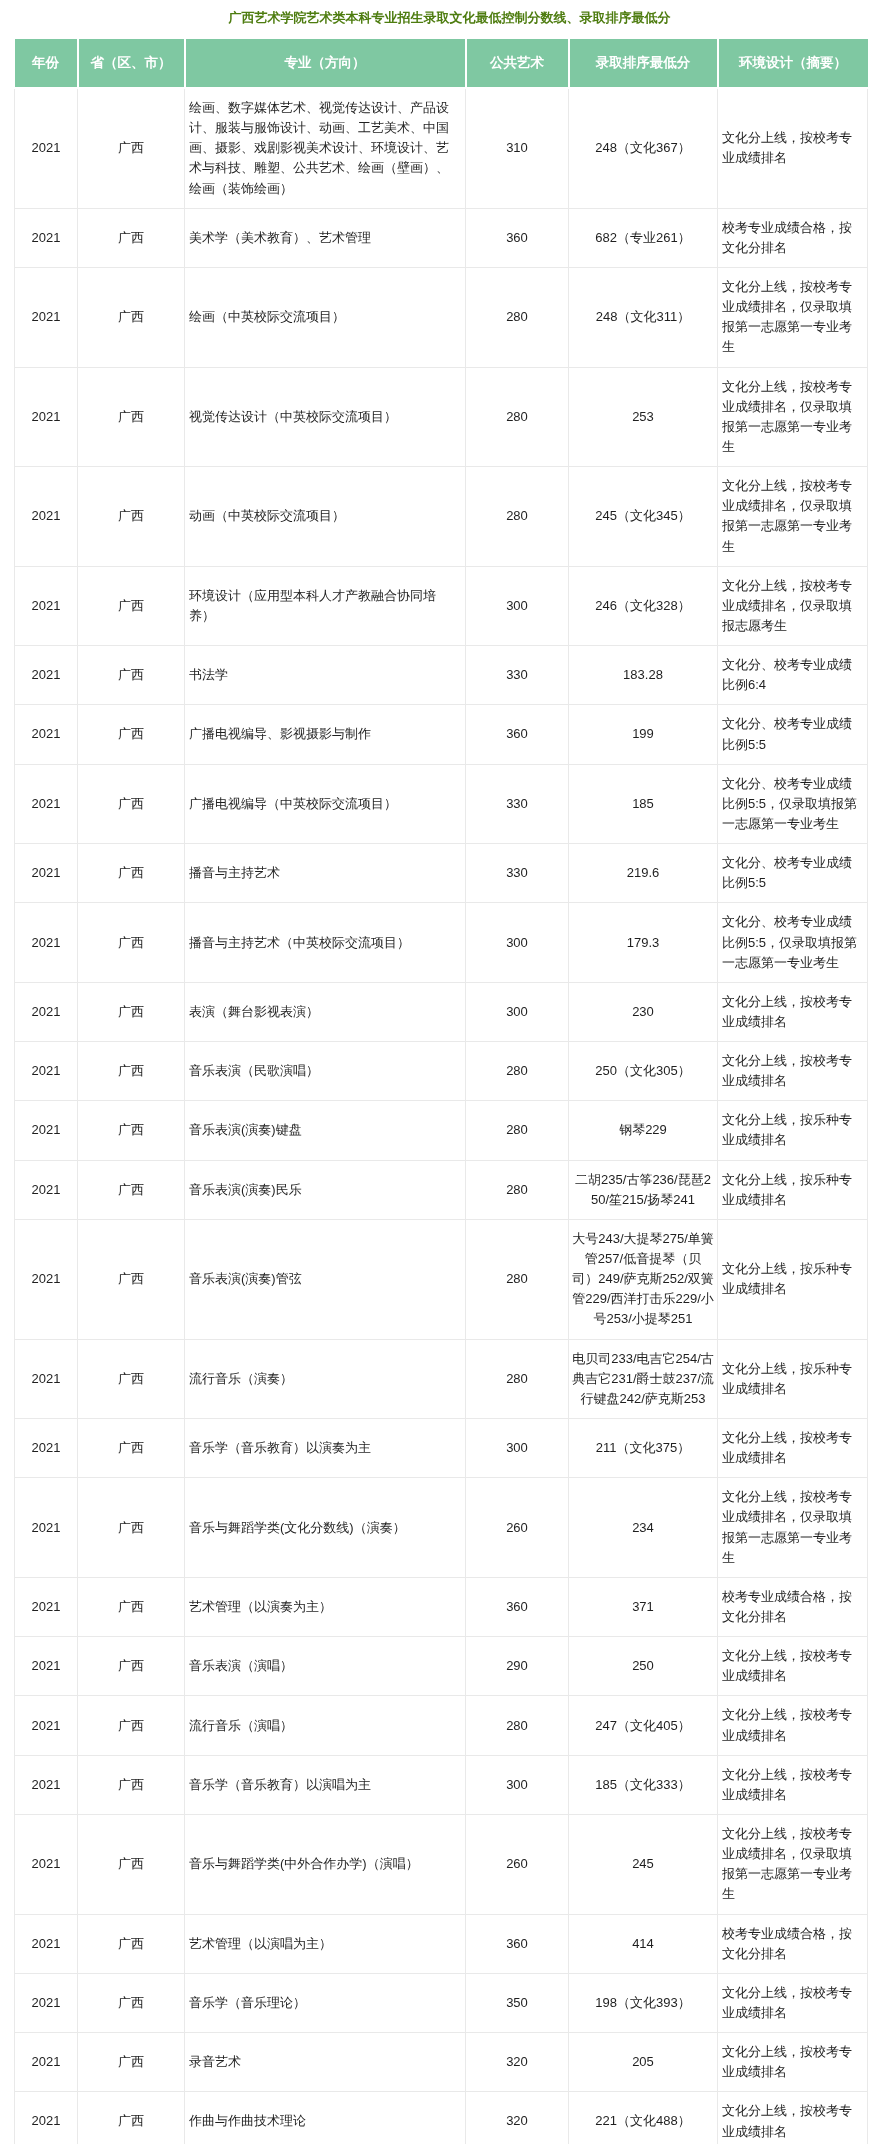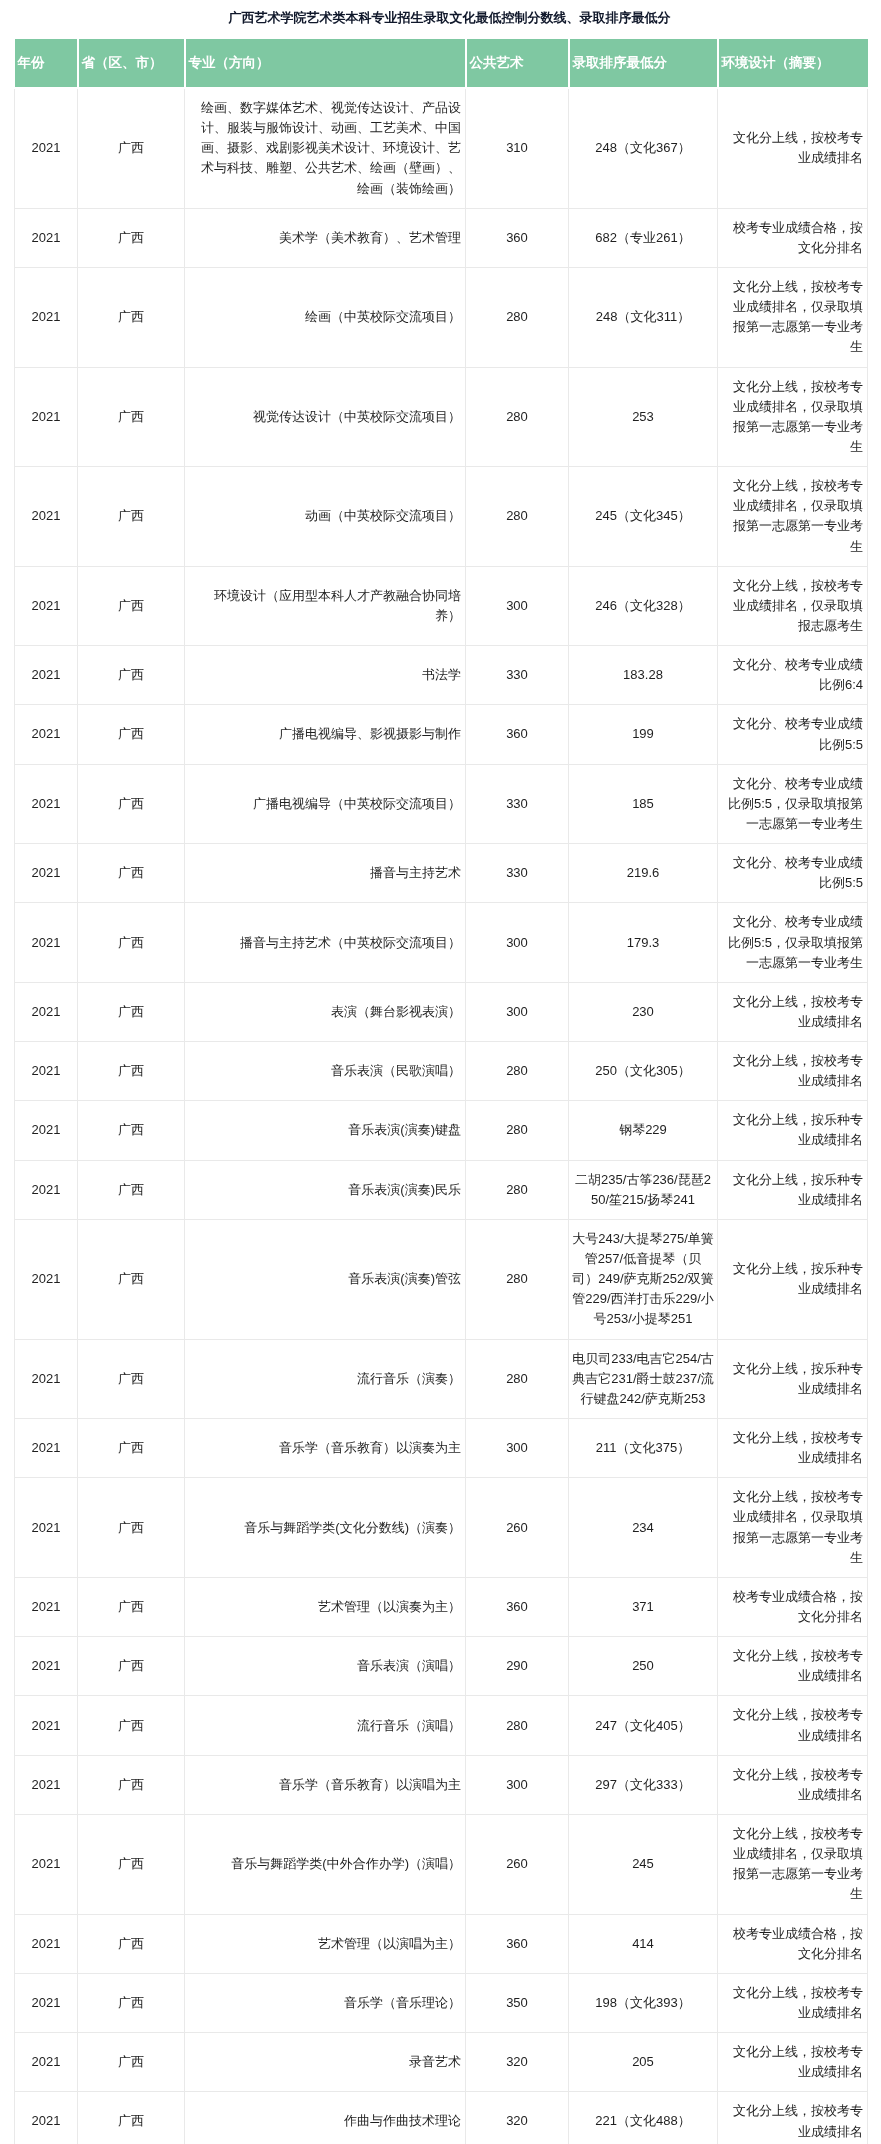--- a/index.html
+++ b/index.html
@@ -27,7 +27,7 @@
     text-align:center;
     font-size:13px;
     font-weight:bold;
-    color:#0f172a;
+    color:#4d7c0f;
   }
   table.score-table{
     border-collapse:collapse;

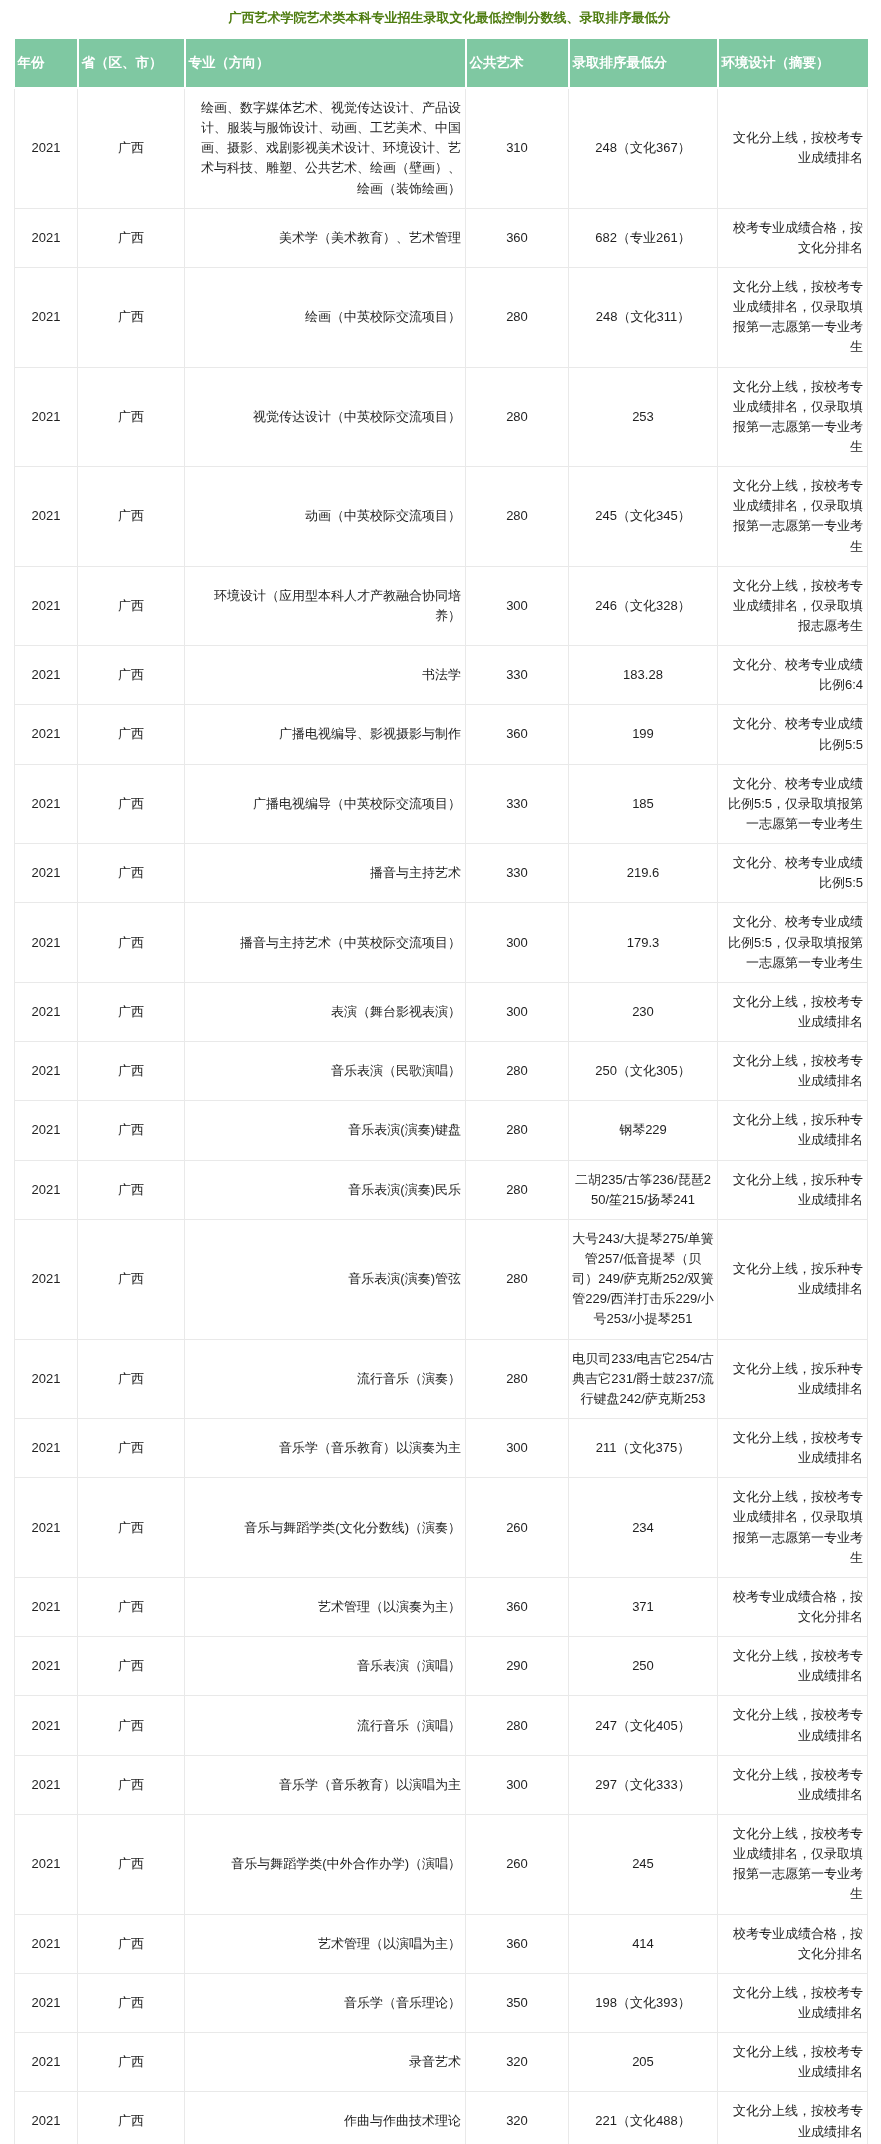--- a/index.html
+++ b/index.html
@@ -47,7 +47,7 @@
     color:var(--header-text);
     font-weight:bold;
     font-size:13.5px;
-    text-align:left;
+    text-align:center;
     padding:15px 3px;
     border-left:2px solid #ffffff;
     border-bottom:2px solid #ffffff;

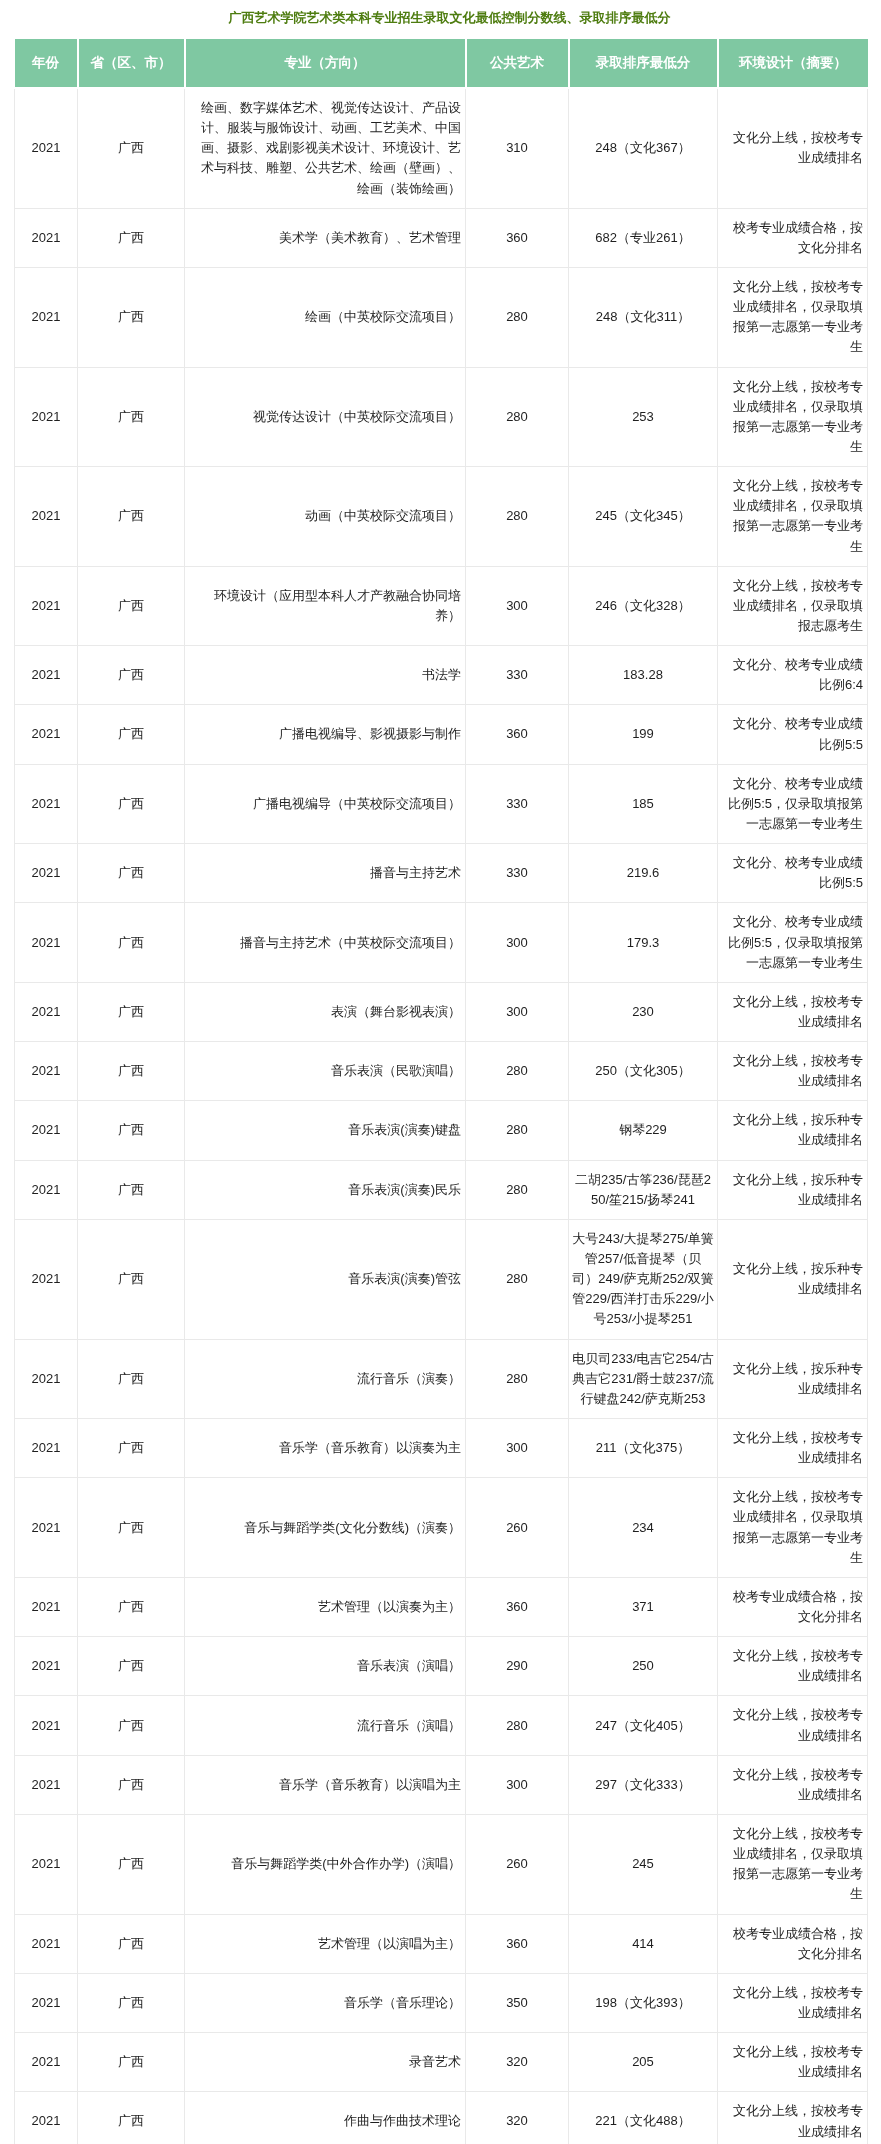--- a/index.html
+++ b/index.html
@@ -62,7 +62,7 @@
     word-break:break-all;
   }
   table.score-table td.al{
-    text-align:right;
+    text-align:left;
     padding-left:4px;
     padding-right:4px;
   }

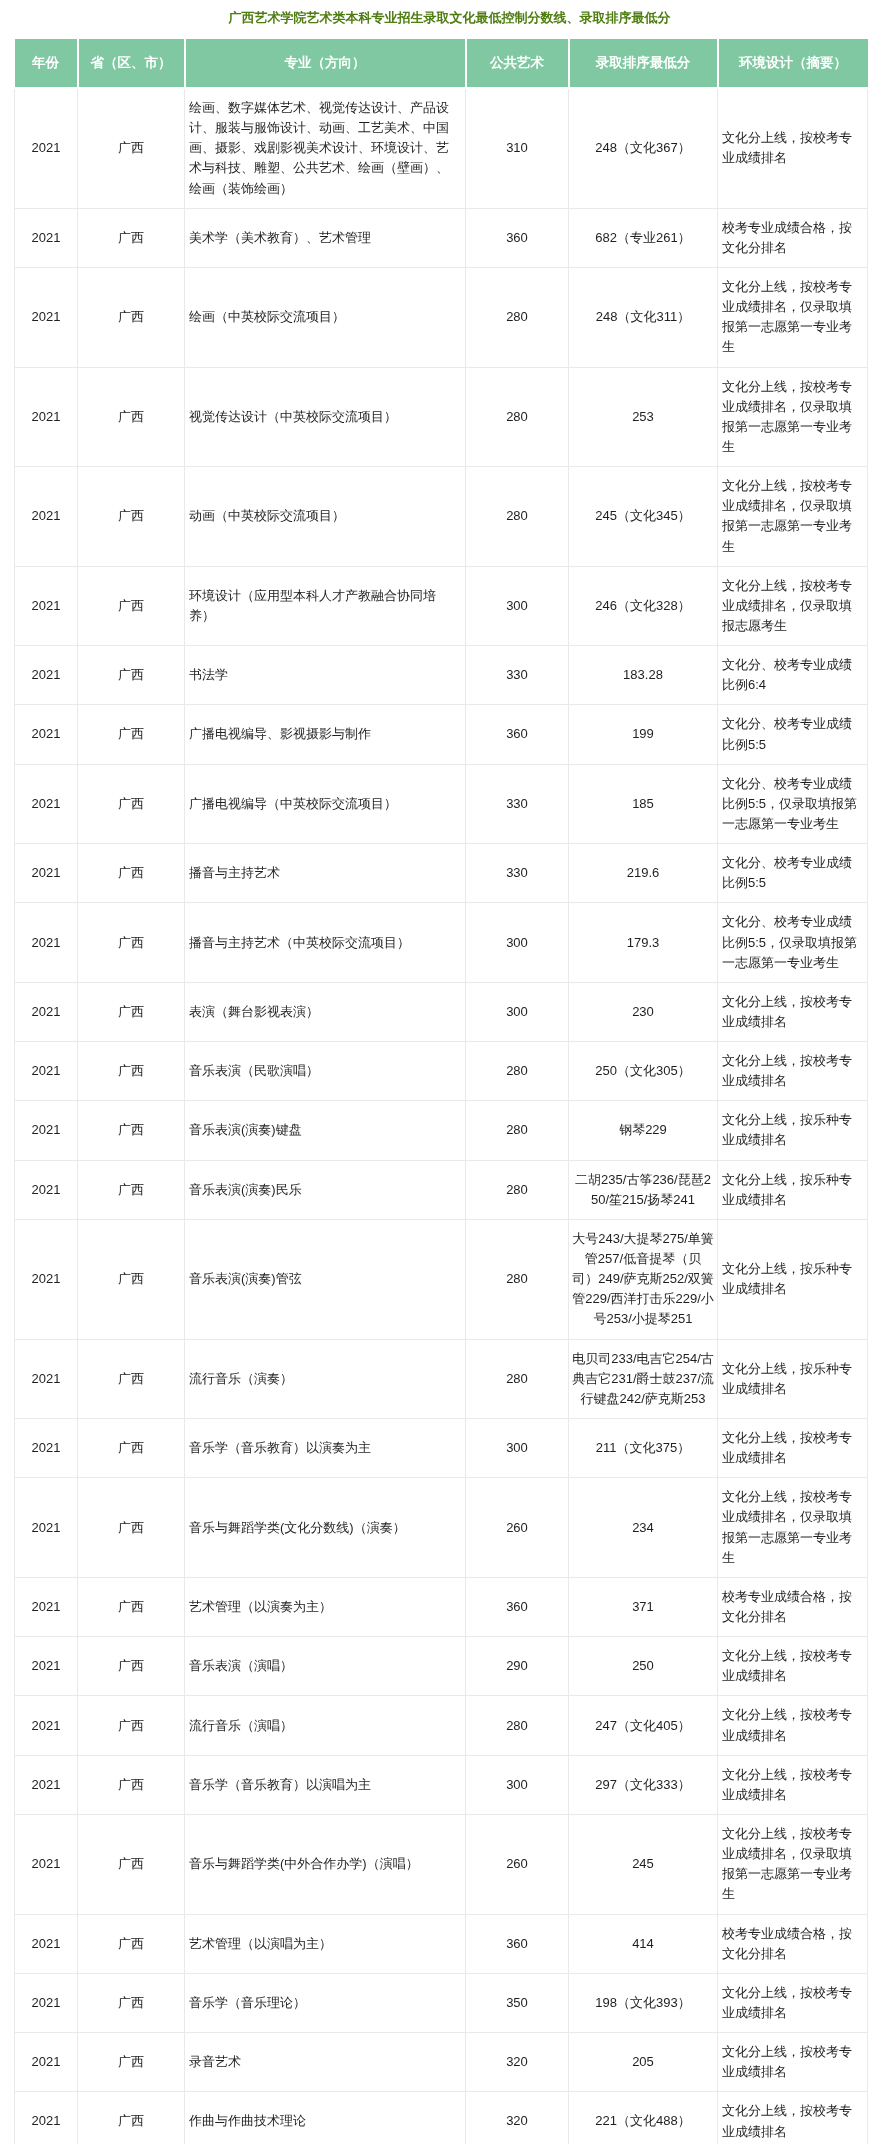--- a/index.html
+++ b/index.html
@@ -275,7 +275,7 @@
           <td>广西</td>
           <td class="al">音乐学（音乐教育）以演唱为主</td>
           <td>300</td>
-          <td>297（文化333）</td>
+          <td>185（文化333）</td>
           <td class="al">文化分上线，按校考专业成绩排名</td>
         </tr>
         <tr>

